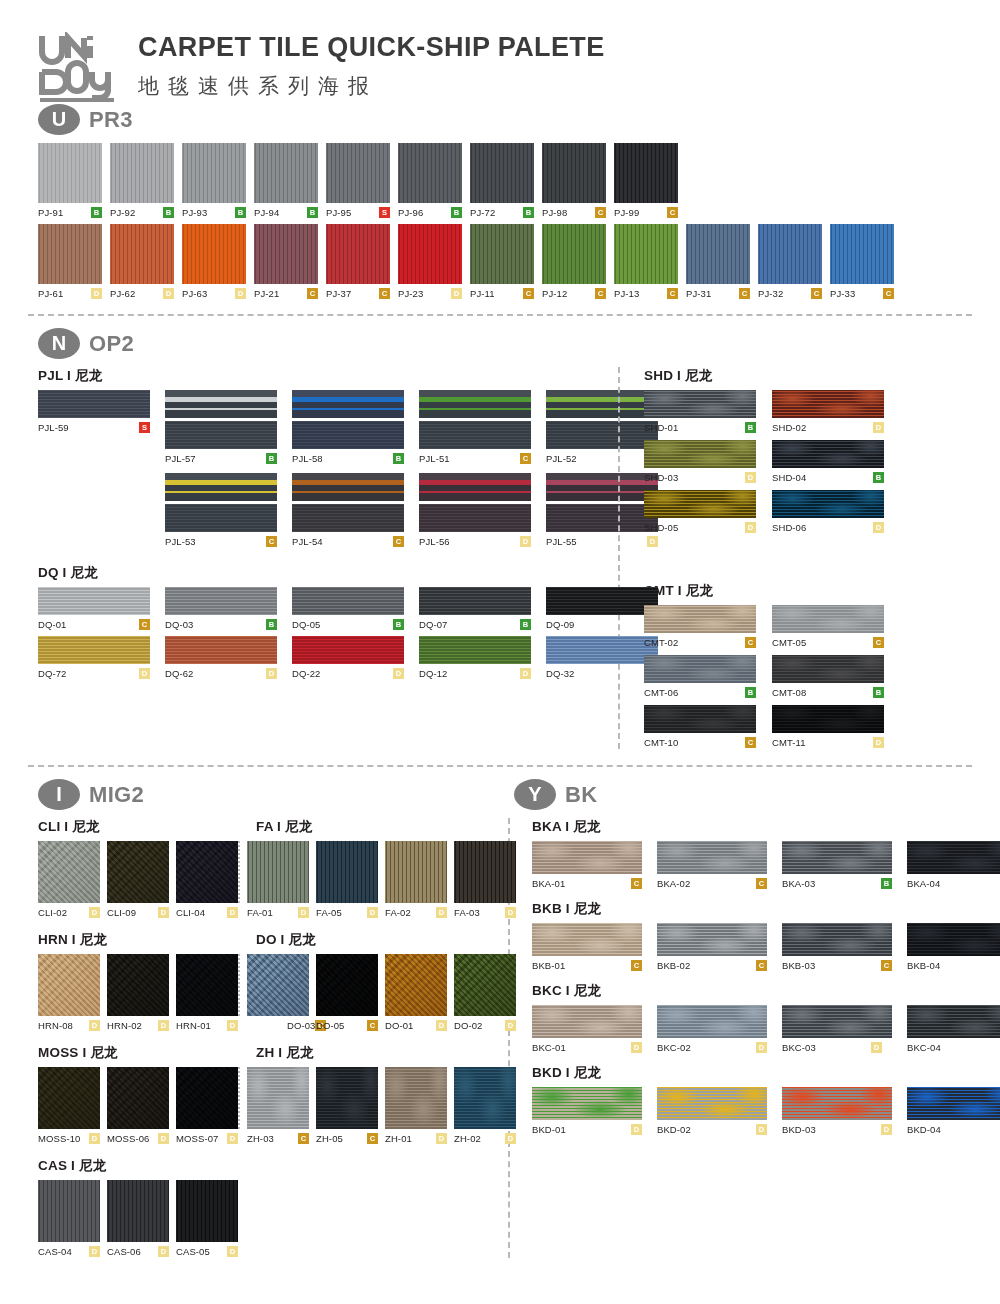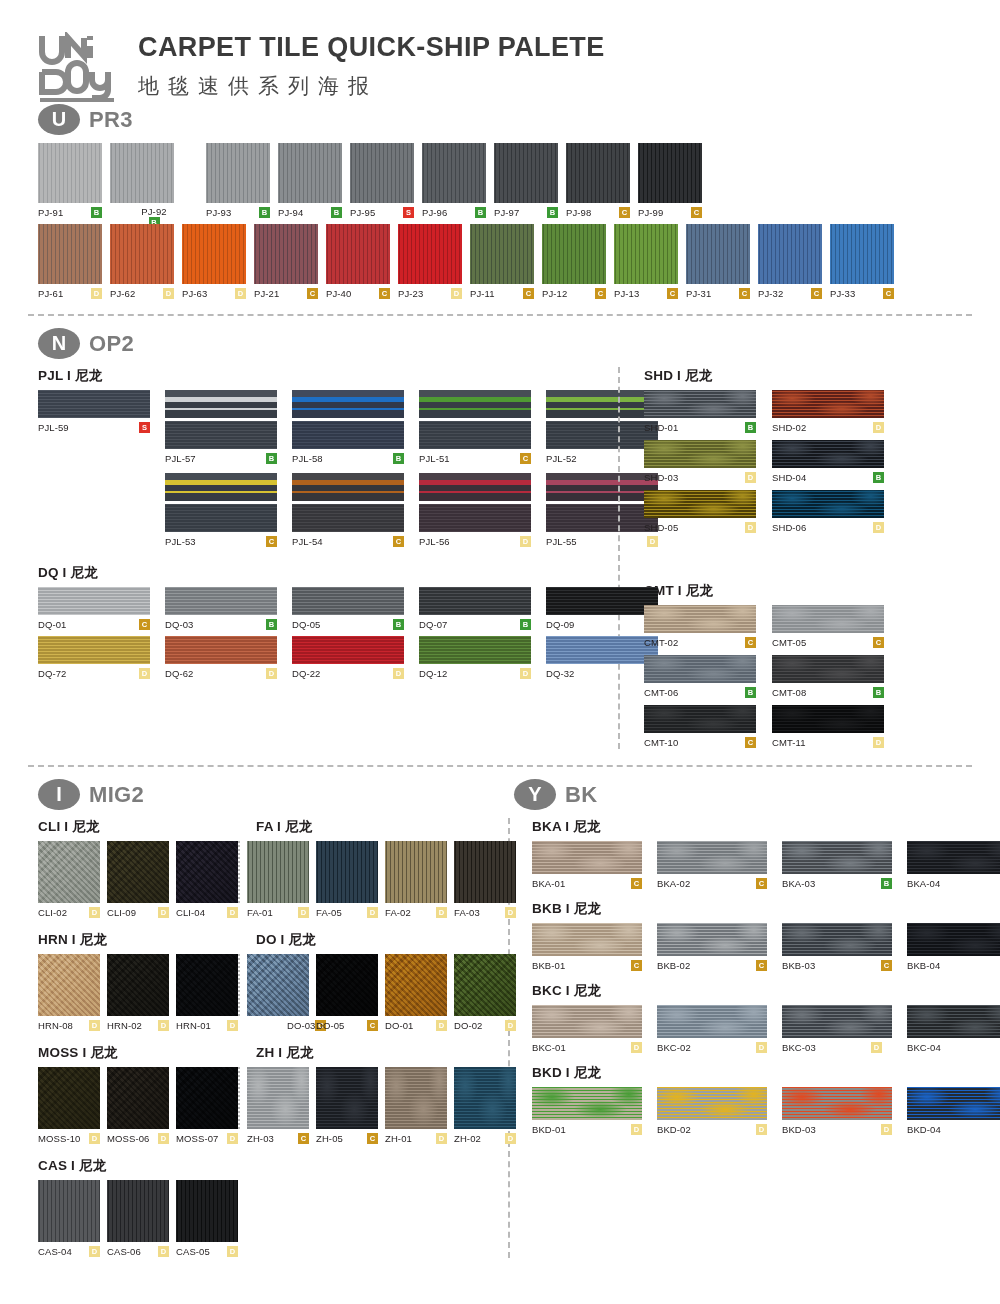--- a/index.html
+++ b/index.html
@@ -150,7 +150,7 @@
         </div>
         <div class="sw ">
           <div class="chip" style="width: 64px; height: 60px; background: repeating-linear-gradient(90deg, rgb(169, 171, 173) 0px, rgb(169, 171, 173) 1px, rgb(144, 147, 149) 1px, rgb(144, 147, 149) 2px, rgb(169, 171, 173) 2px, rgb(169, 171, 173) 4px), linear-gradient(90deg, rgb(144, 147, 149), rgb(169, 171, 173));"></div>
-          <div class="label-row" style="width: 88px; flex-direction: column;">
+          <div class="label-row" style="width: 64px;">
             <span class="code">PJ-92</span>
             <span class="badge B">B</span>
           </div>

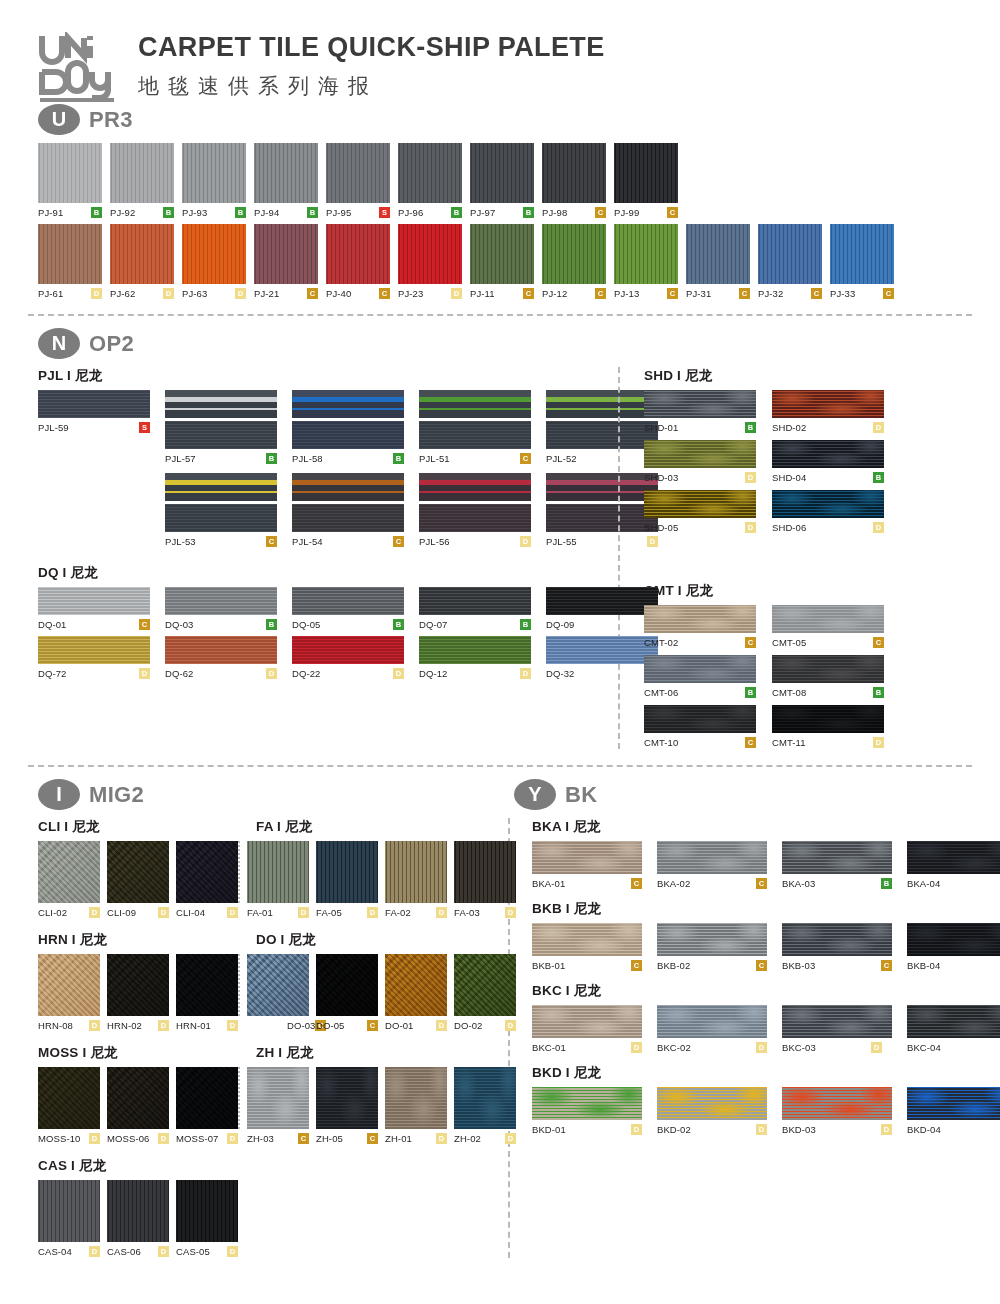--- a/index.html
+++ b/index.html
@@ -186,7 +186,7 @@
         <div class="sw ">
           <div class="chip" style="width: 64px; height: 60px; background: repeating-linear-gradient(90deg, rgb(74, 77, 81) 0px, rgb(74, 77, 81) 1px, rgb(51, 54, 58) 1px, rgb(51, 54, 58) 2px, rgb(74, 77, 81) 2px, rgb(74, 77, 81) 4px), linear-gradient(90deg, rgb(51, 54, 58), rgb(74, 77, 81));"></div>
           <div class="label-row" style="width: 64px;">
-            <span class="code">PJ-97</span>
+            <span class="code">PJ-72</span>
             <span class="badge B">B</span>
           </div>
         </div>

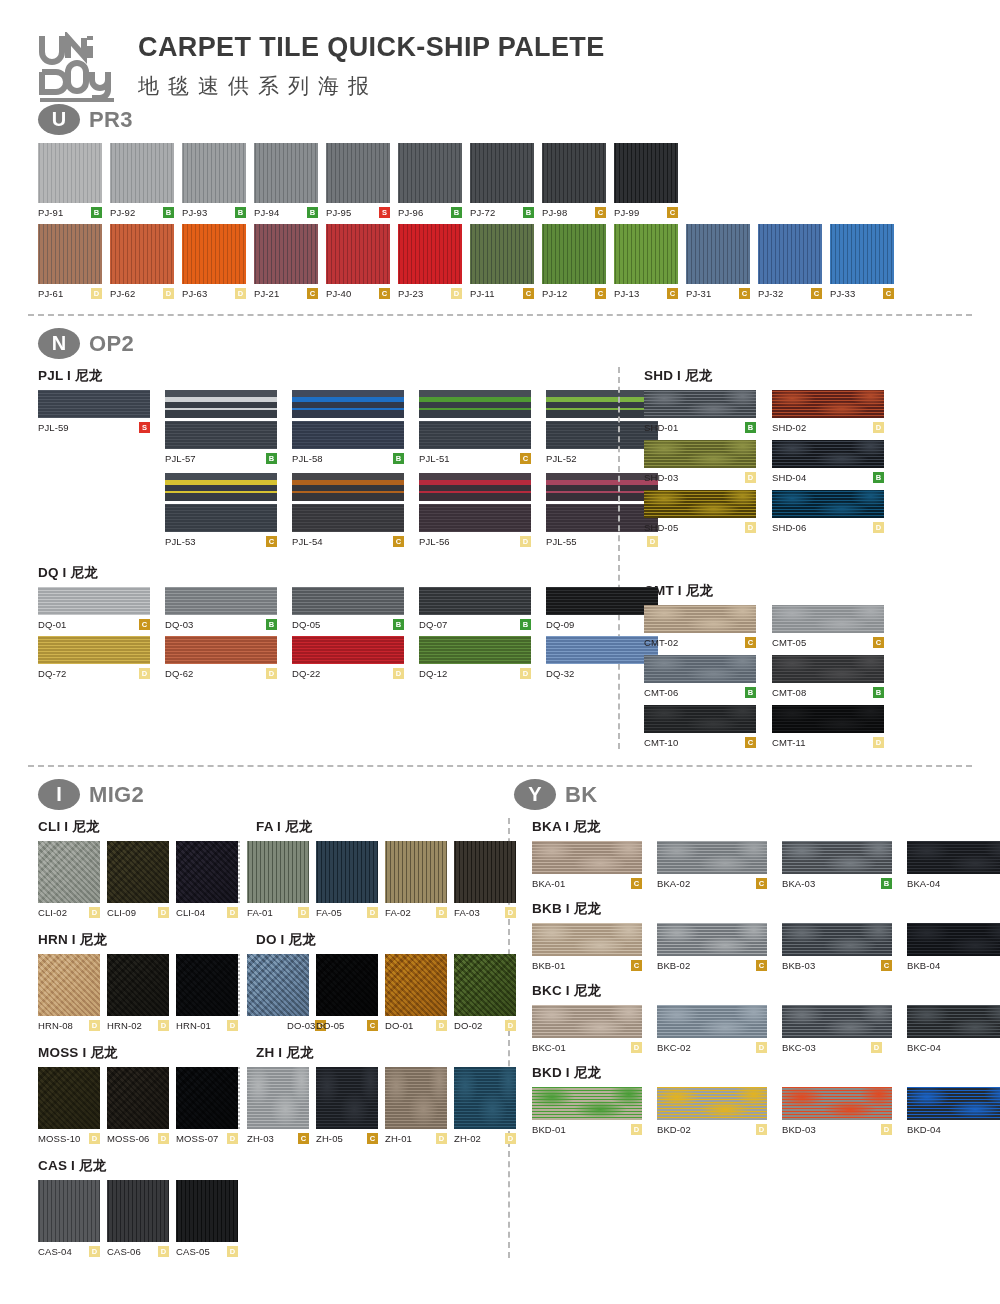--- a/index.html
+++ b/index.html
@@ -237,7 +237,7 @@
         <div class="sw ">
           <div class="chip" style="width: 64px; height: 60px; background: repeating-linear-gradient(90deg, rgb(189, 52, 55) 0px, rgb(189, 52, 55) 1px, rgb(146, 40, 44) 1px, rgb(146, 40, 44) 2px, rgb(189, 52, 55) 2px, rgb(189, 52, 55) 4px), linear-gradient(90deg, rgb(146, 40, 44), rgb(189, 52, 55));"></div>
           <div class="label-row" style="width: 64px;">
-            <span class="code">PJ-40</span>
+            <span class="code">PJ-37</span>
             <span class="badge C">C</span>
           </div>
         </div>

